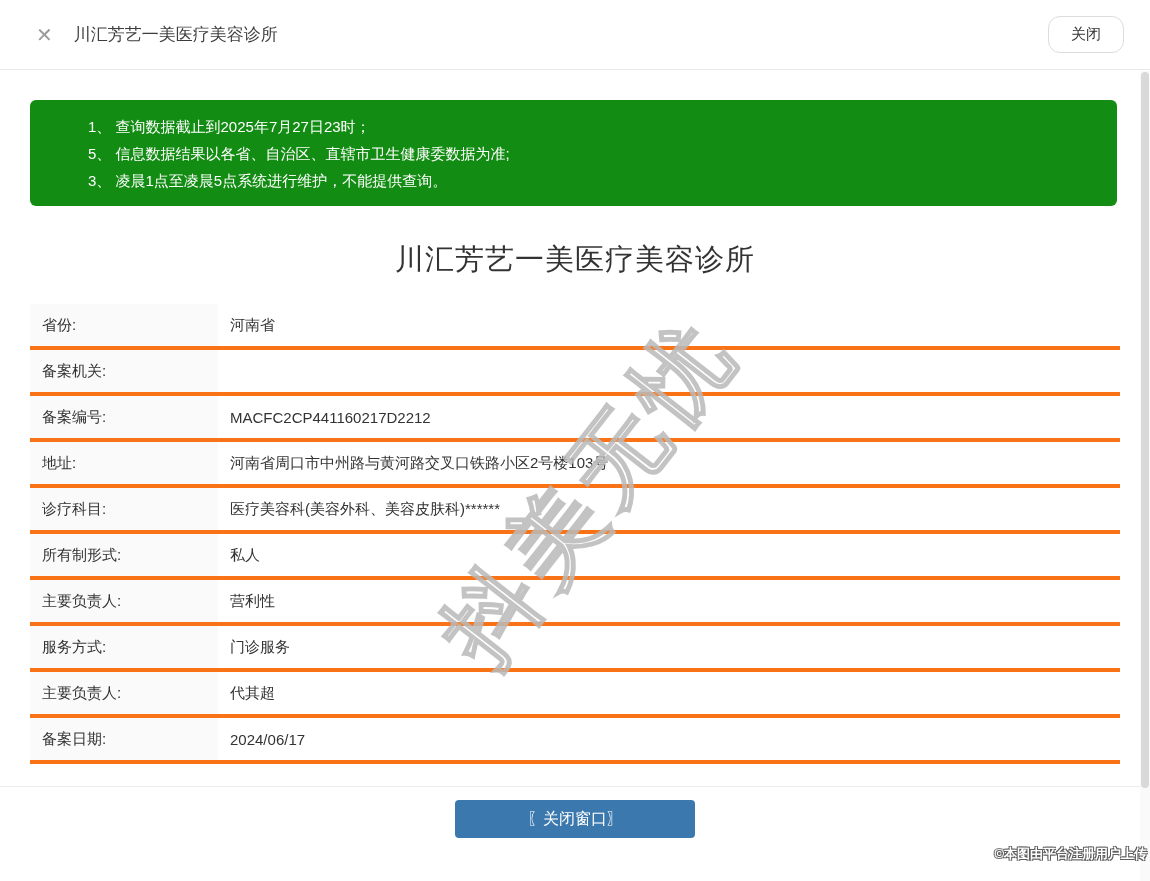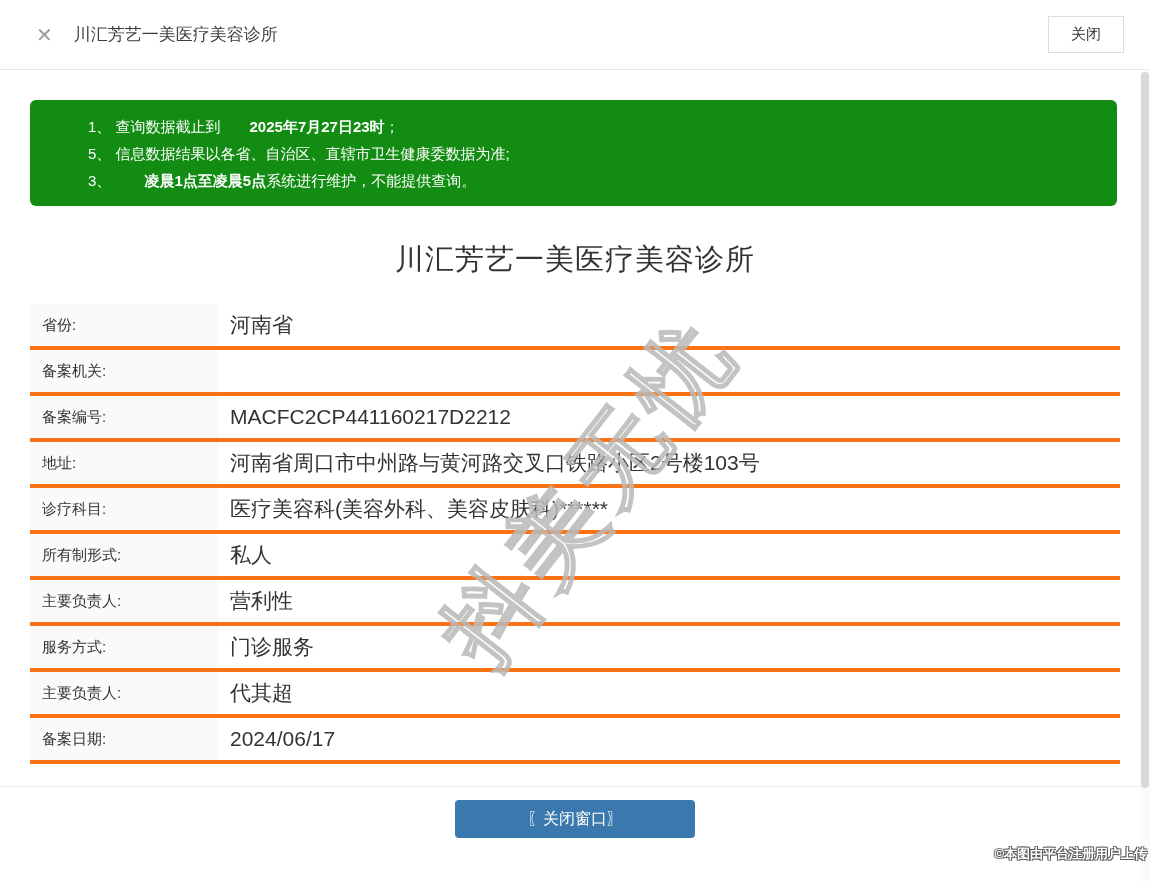--- a/index.html
+++ b/index.html
@@ -13,7 +13,7 @@
   .close-x { font-size:20px; color:#9b9b9b; cursor:pointer; line-height:1; }
   .topbar-title { font-size:17px; color:#3d3d3d; margin-left:21px; }
   .topbar-spacer { flex:1; }
-  .close-btn { background:#fff; border:1px solid #dcdcdc; border-radius:0;
+  .close-btn { background:#fff; border:1px solid #dcdcdc; border-radius:12px;
                font-size:15px; color:#333; padding:8px 22px; cursor:pointer;
                font-family:inherit; }
 

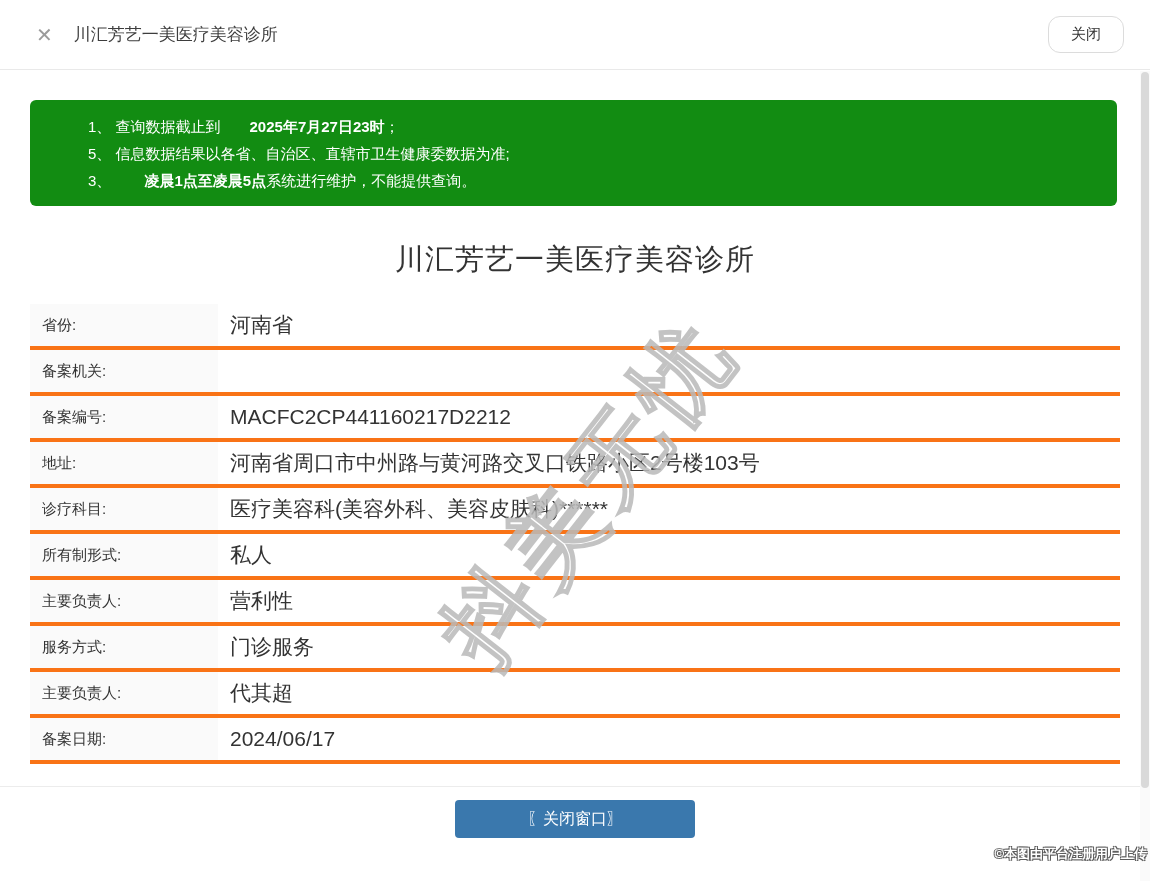--- a/index.html
+++ b/index.html
@@ -28,7 +28,7 @@
 
   .notice { margin-top:30px; width:1087px; background:#128c12; border-radius:6px;
             color:#fff; font-size:15px; line-height:27px; padding:13px 20px 12px 58px; }
-  .notice b { font-weight:bold;margin-left:29px; }
+  .notice b { font-weight:normal; }
 
   .main-title { margin-top:34px; text-align:center; font-size:29px; color:#333;
                 letter-spacing:1px; }

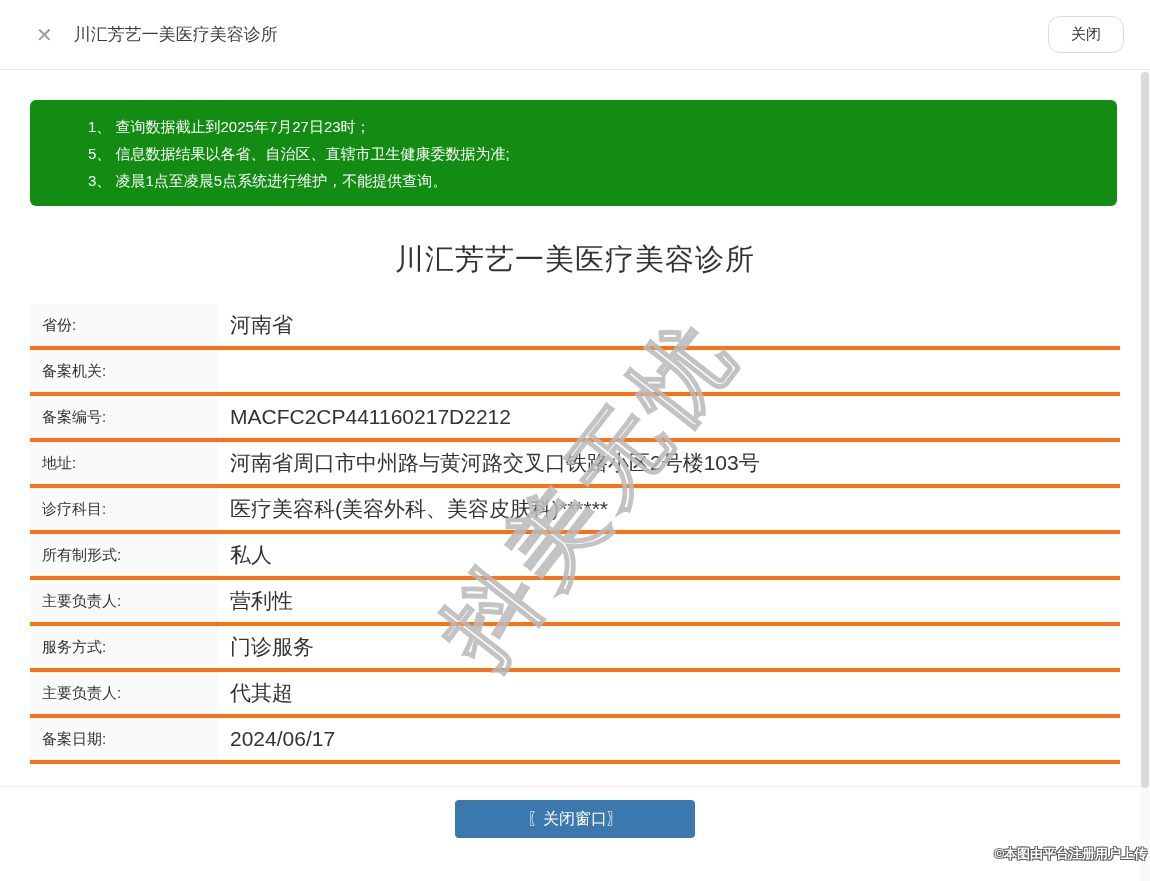--- a/index.html
+++ b/index.html
@@ -39,7 +39,7 @@
   .row .label { width:188px; background:#fafafa; display:flex; align-items:center;
                 padding-left:12px; font-size:15px; color:#333; }
   .row .value { flex:1; display:flex; align-items:center; padding-left:12px;
-                font-size:21px; color:#333; }
+                font-size:15px; color:#333; }
 
   .hairline { margin-top:22px; margin-left:-30px; width:1150px; height:1px;
               background:#ececec; }

